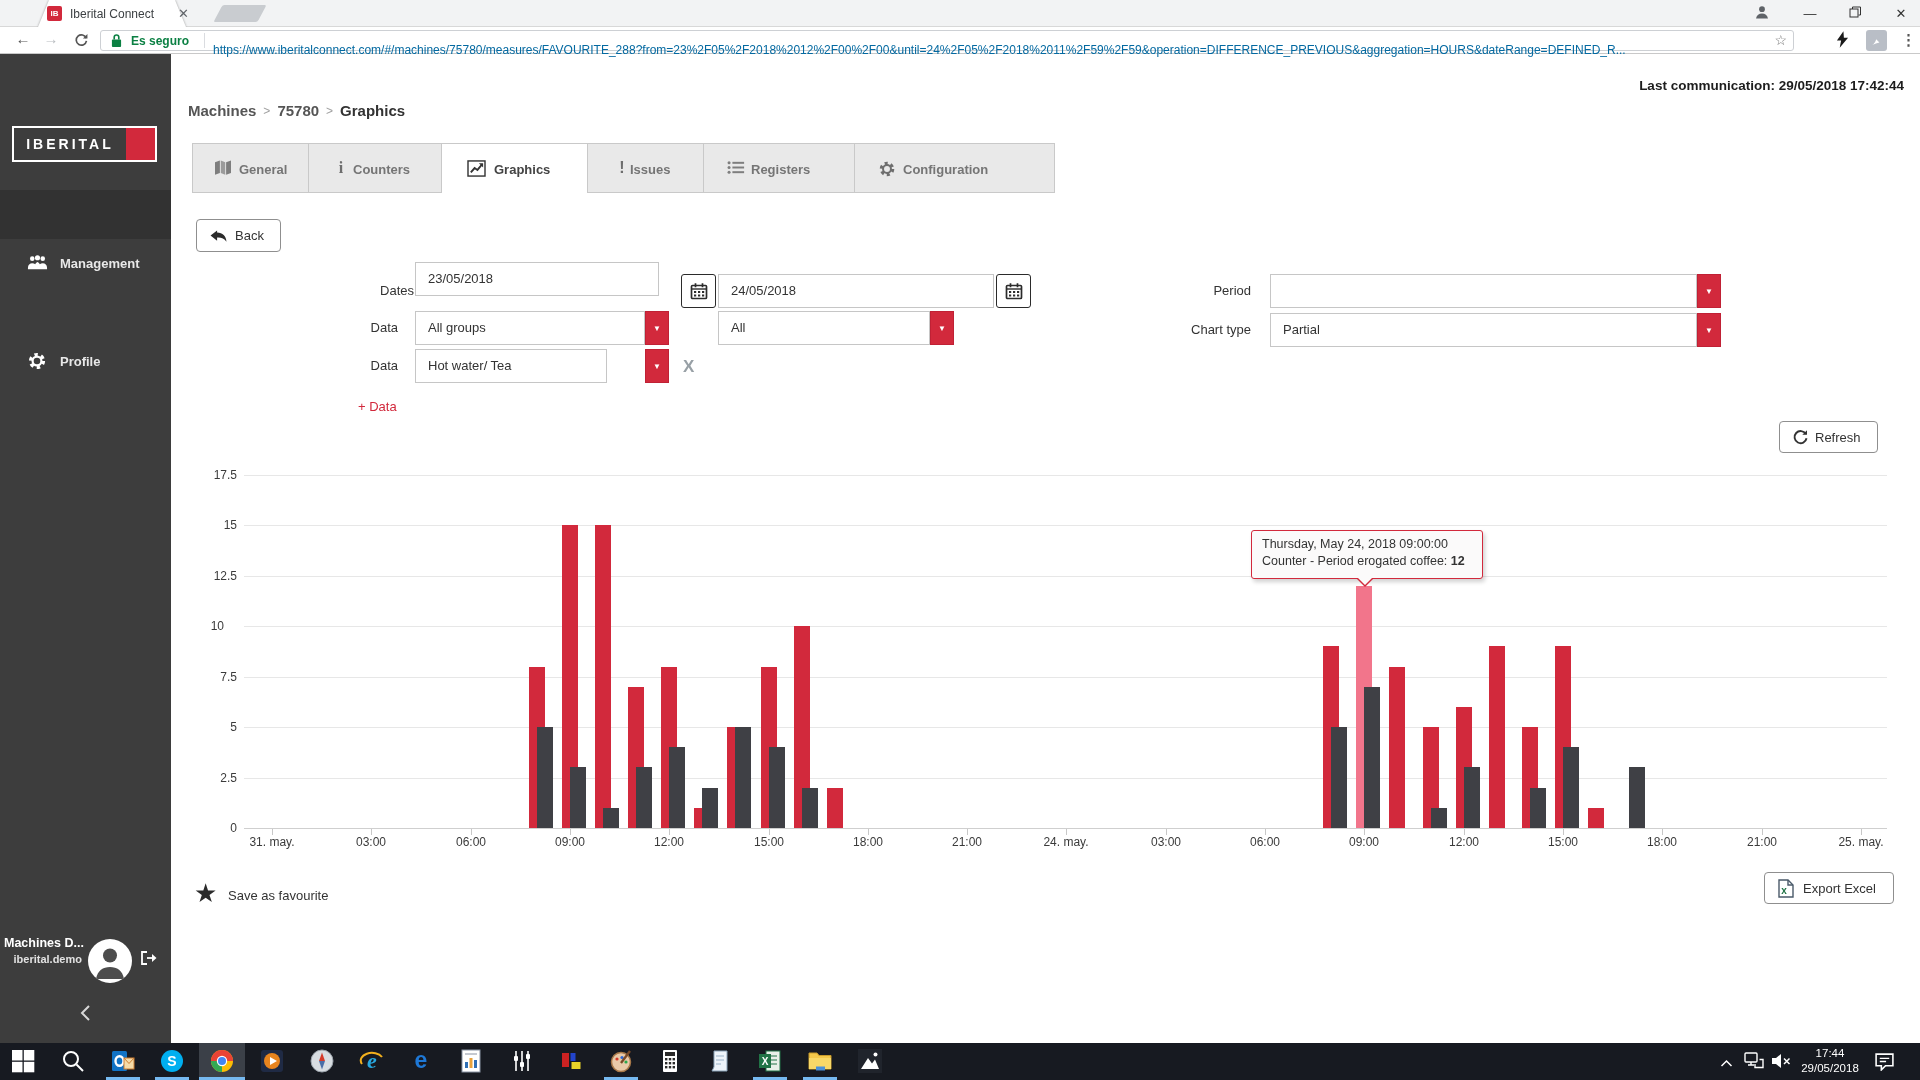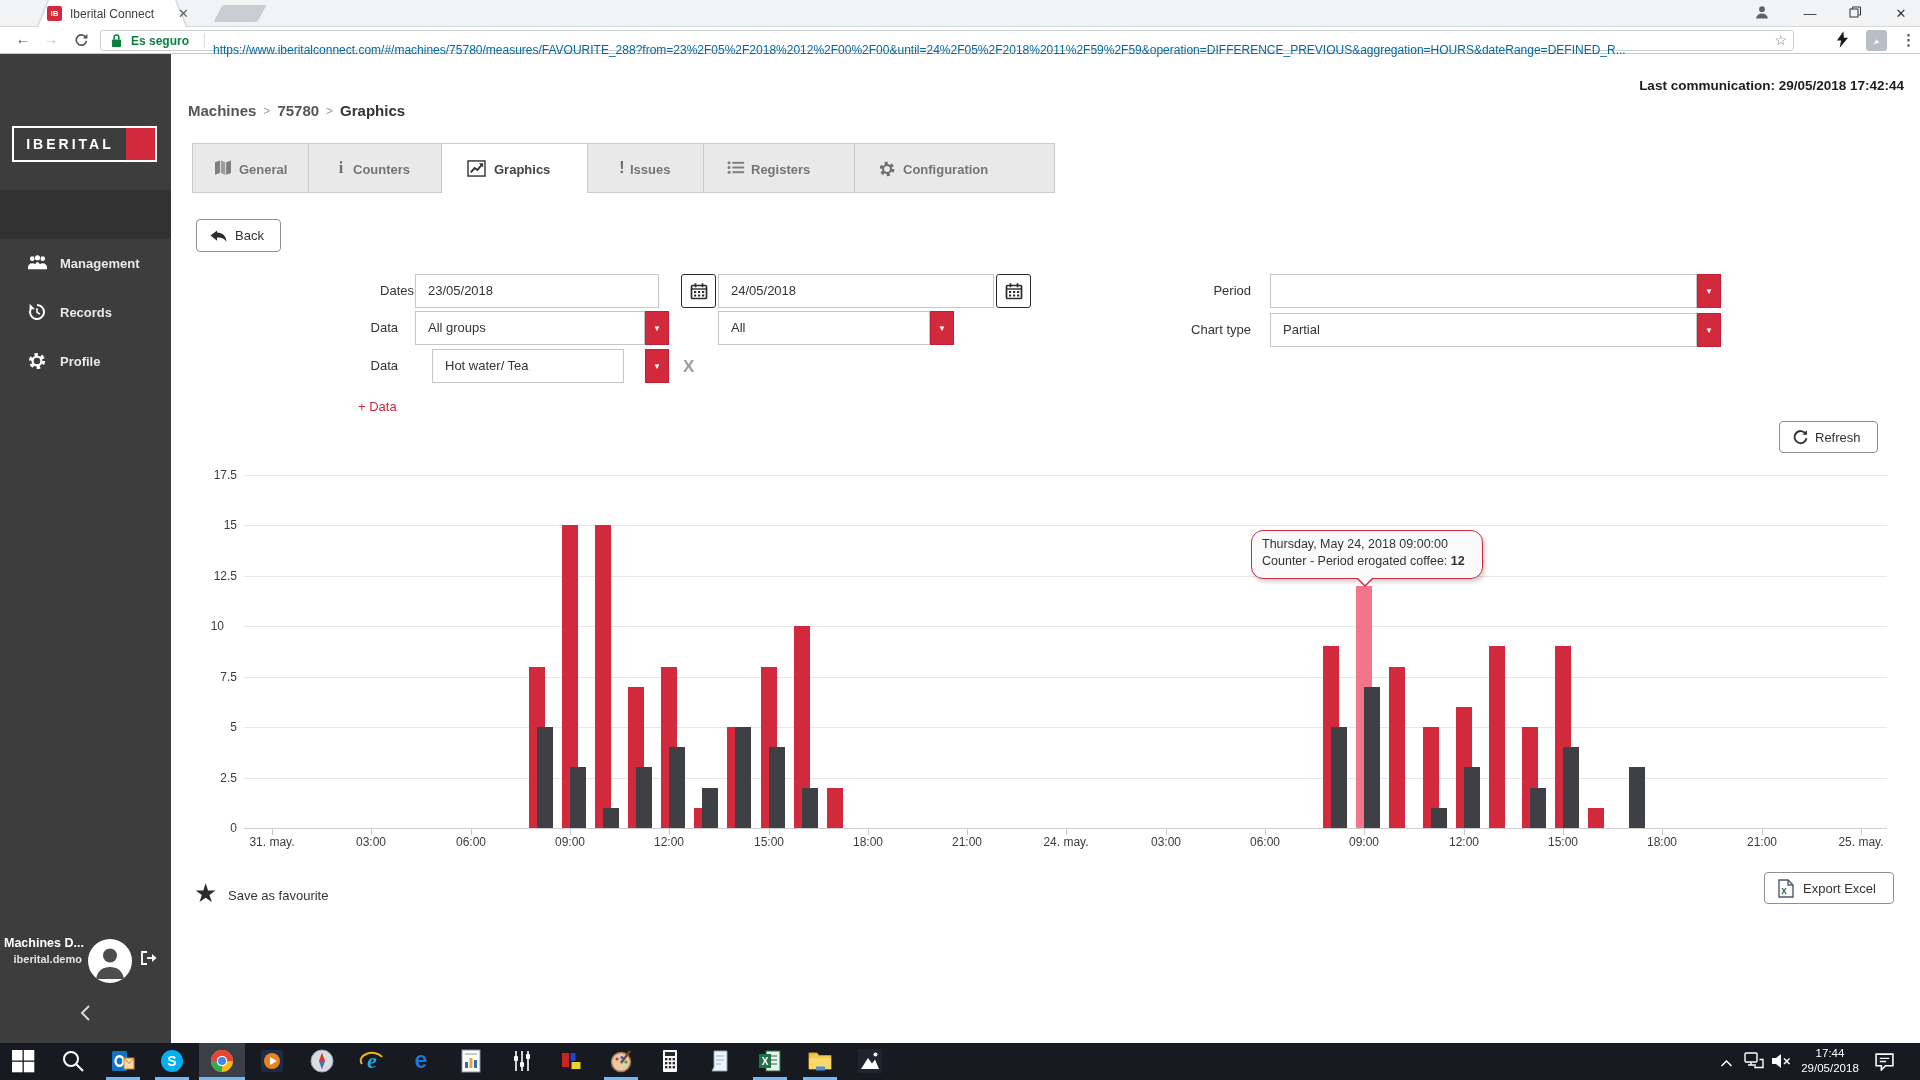--- a/index.html
+++ b/index.html
@@ -287,7 +287,7 @@
   </div>
 
   <div class="field-label" style="left:346px;top:283px;width:68px">Dates</div>
-  <div class="input" style="left:415px;top:274px;width:244px">23/05/2018</div>
+  <div class="input" style="left:415px;top:262px;width:244px">23/05/2018</div>
   <div class="calbtn" style="left:681px;top:274px">
     <svg width="18" height="18" viewBox="0 0 18 18">
         <rect x="1.5" y="3.5" width="15" height="13" rx="1" fill="none" stroke="#2b2b2b" stroke-width="1.7"></rect>

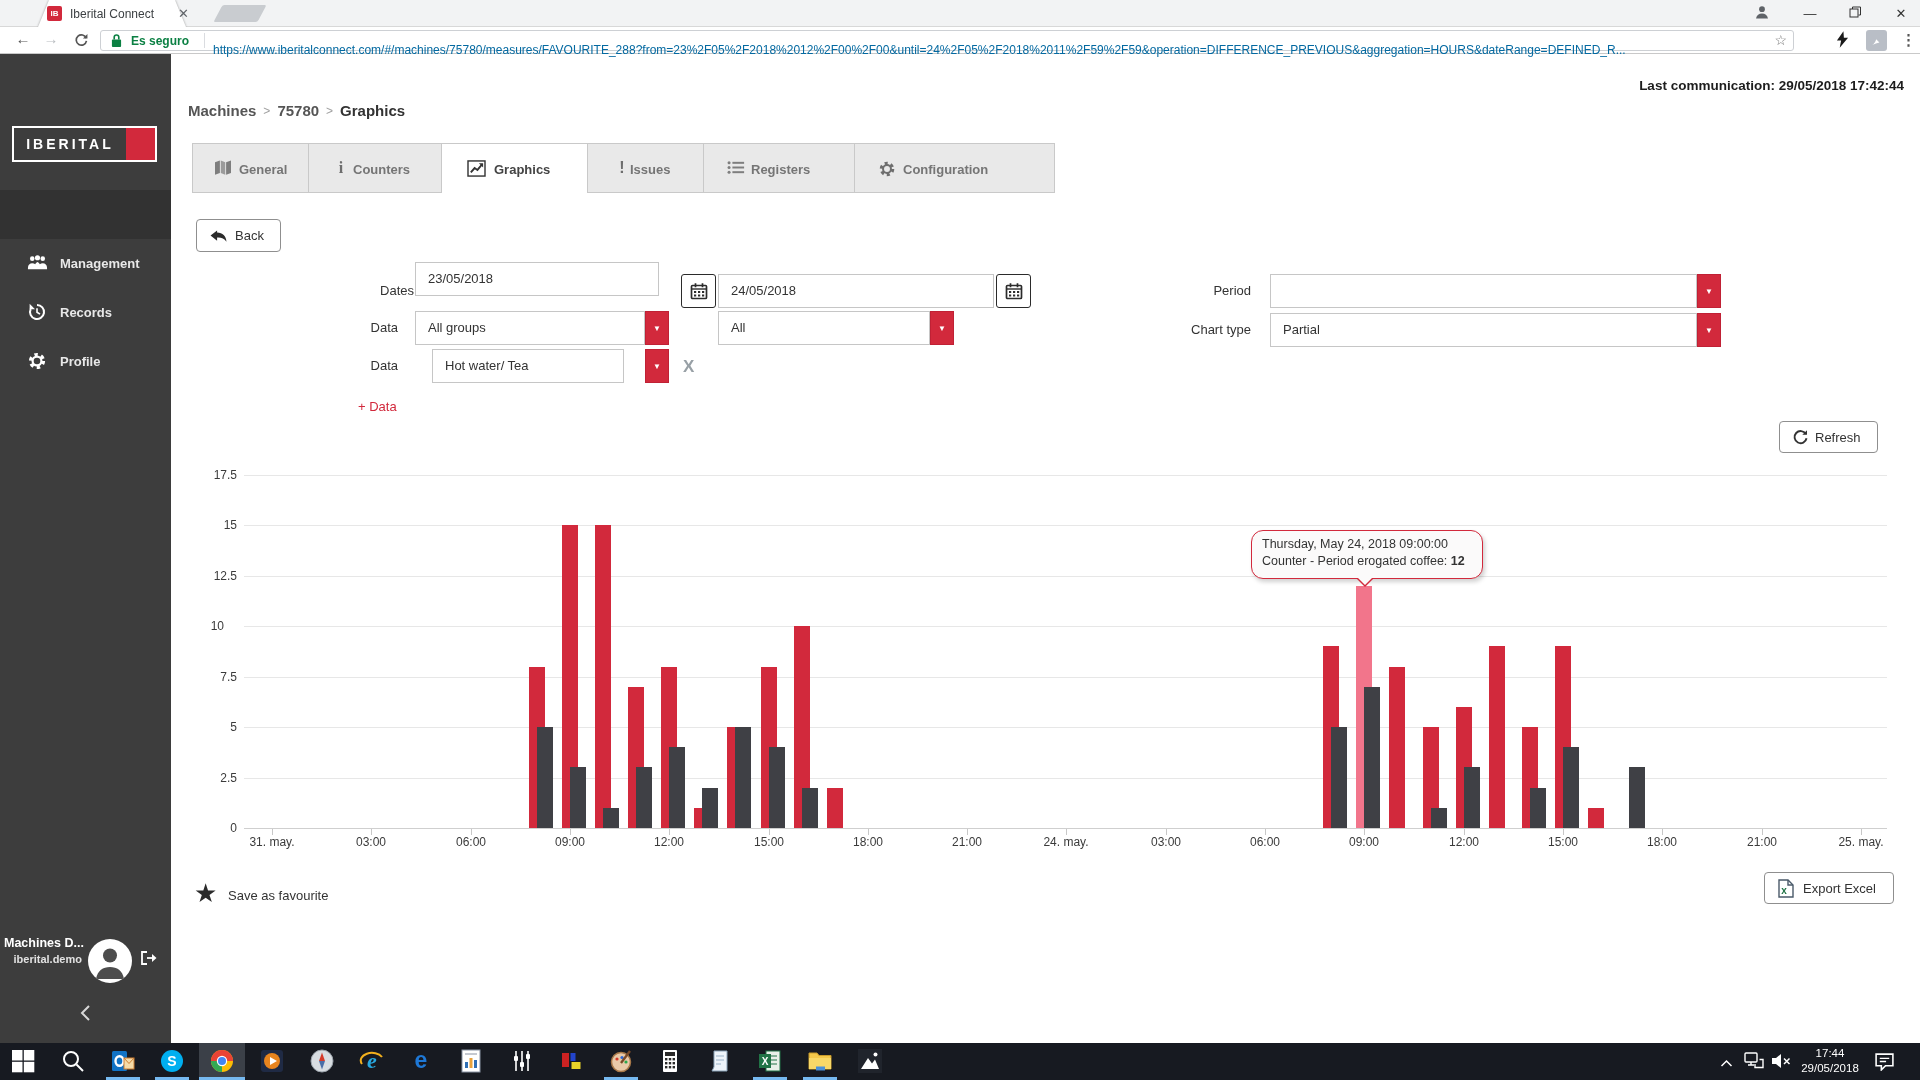--- a/index.html
+++ b/index.html
@@ -176,16 +176,6 @@
         </svg>
     </span>
     <span class="nav-label">Management</span>
-  </div>
-  <div class="nav-item" style="top:288px">
-    <span class="nav-ic">
-      <svg width="20" height="20" viewBox="0 0 20 20">
-          <path d="M10 3a7 7 0 1 1-6.3 4" fill="none" stroke="#fff" stroke-width="2"></path>
-          <path d="M2.6 1.8v5.4h5.4z" fill="#fff"></path>
-          <path d="M10 6.2v4l3 2" stroke="#fff" stroke-width="1.6" fill="none"></path>
-        </svg>
-    </span>
-    <span class="nav-label">Records</span>
   </div>
   <div class="nav-item" style="top:337px">
     <span class="nav-ic">

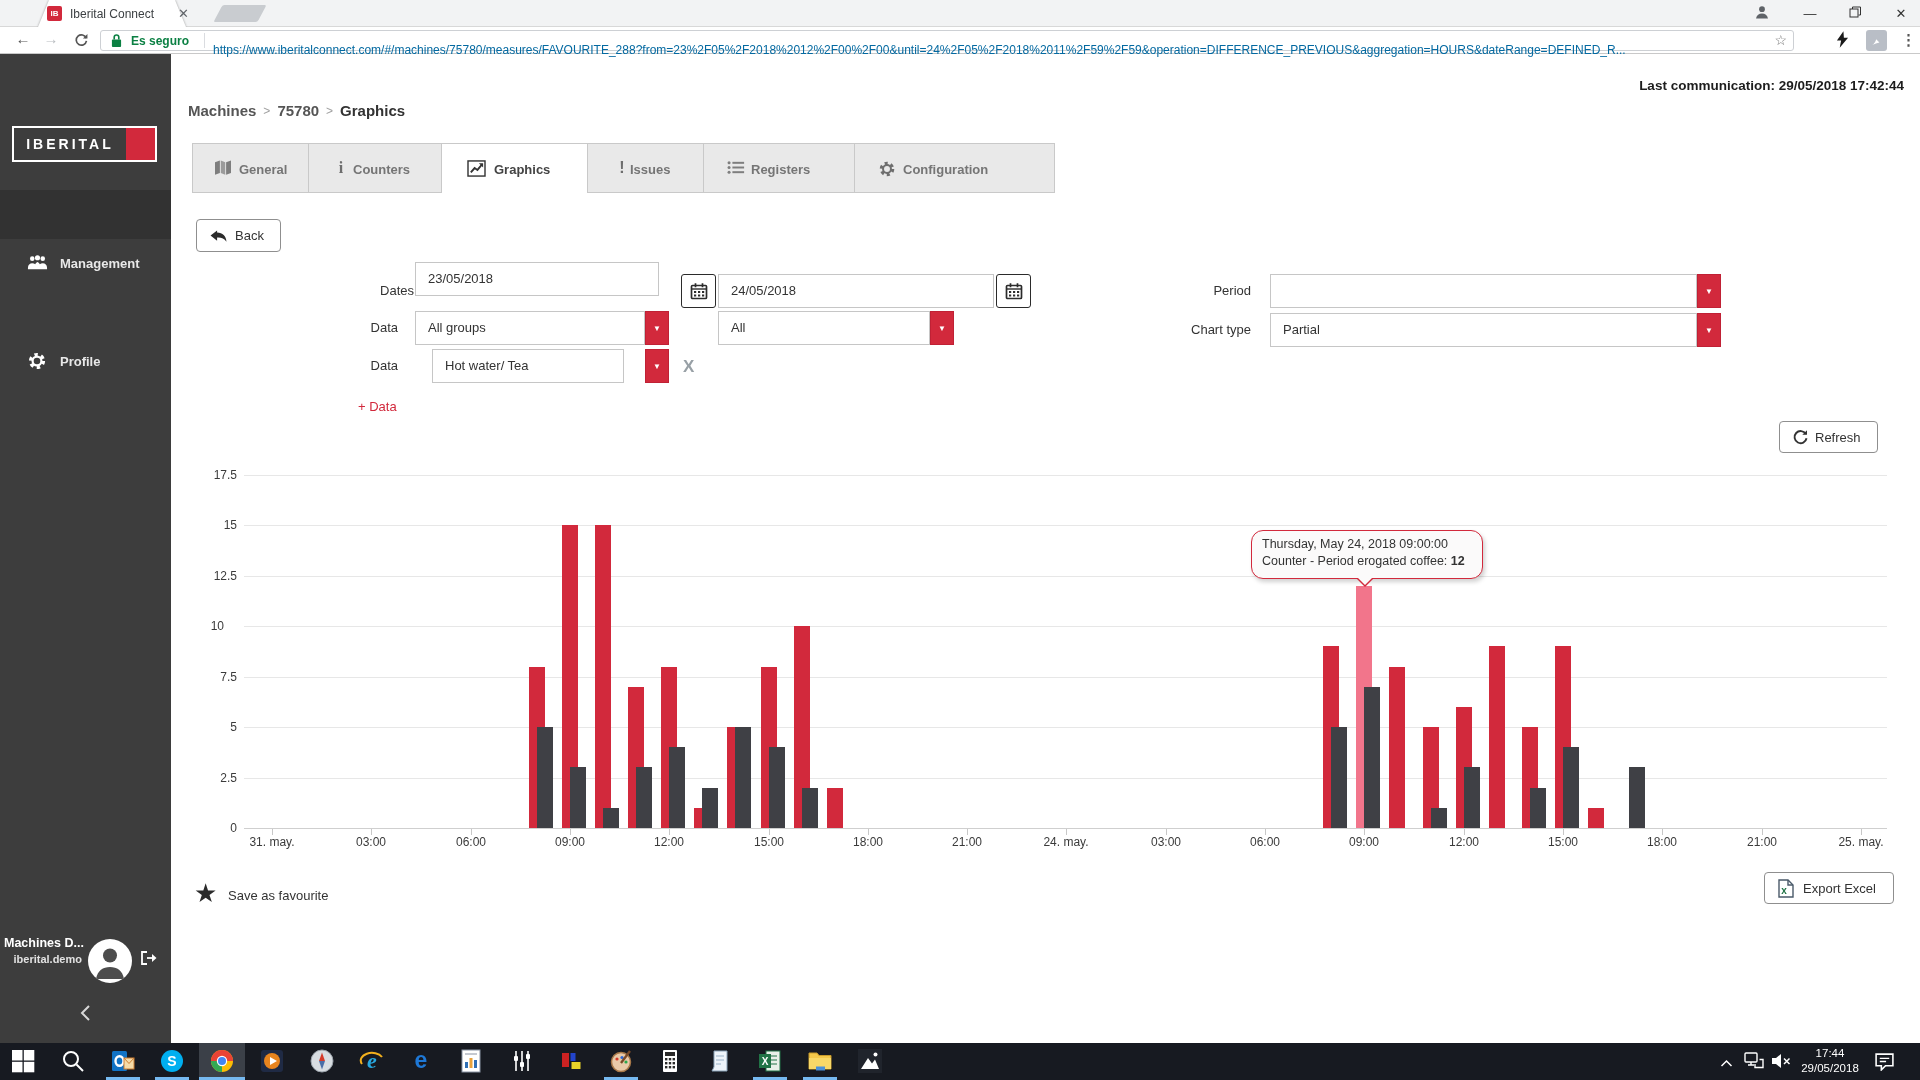--- a/index.html
+++ b/index.html
@@ -317,7 +317,7 @@
   <div class="ddbtn" style="left:930px;top:311px">▼</div>
 
   <div class="field-label" style="left:330px;top:358px;width:68px">Data</div>
-  <div class="select" style="left:432px;top:349px;width:192px">Hot water/ Tea</div>
+  <div class="select" style="left:415px;top:349px;width:192px">Hot water/ Tea</div>
   <div class="ddbtn" style="left:645px;top:349px">▼</div>
   <div class="xbtn" style="left:683px;top:357px">X</div>
   <div class="adddata txt" style="left:358px;top:399px">+ Data</div>

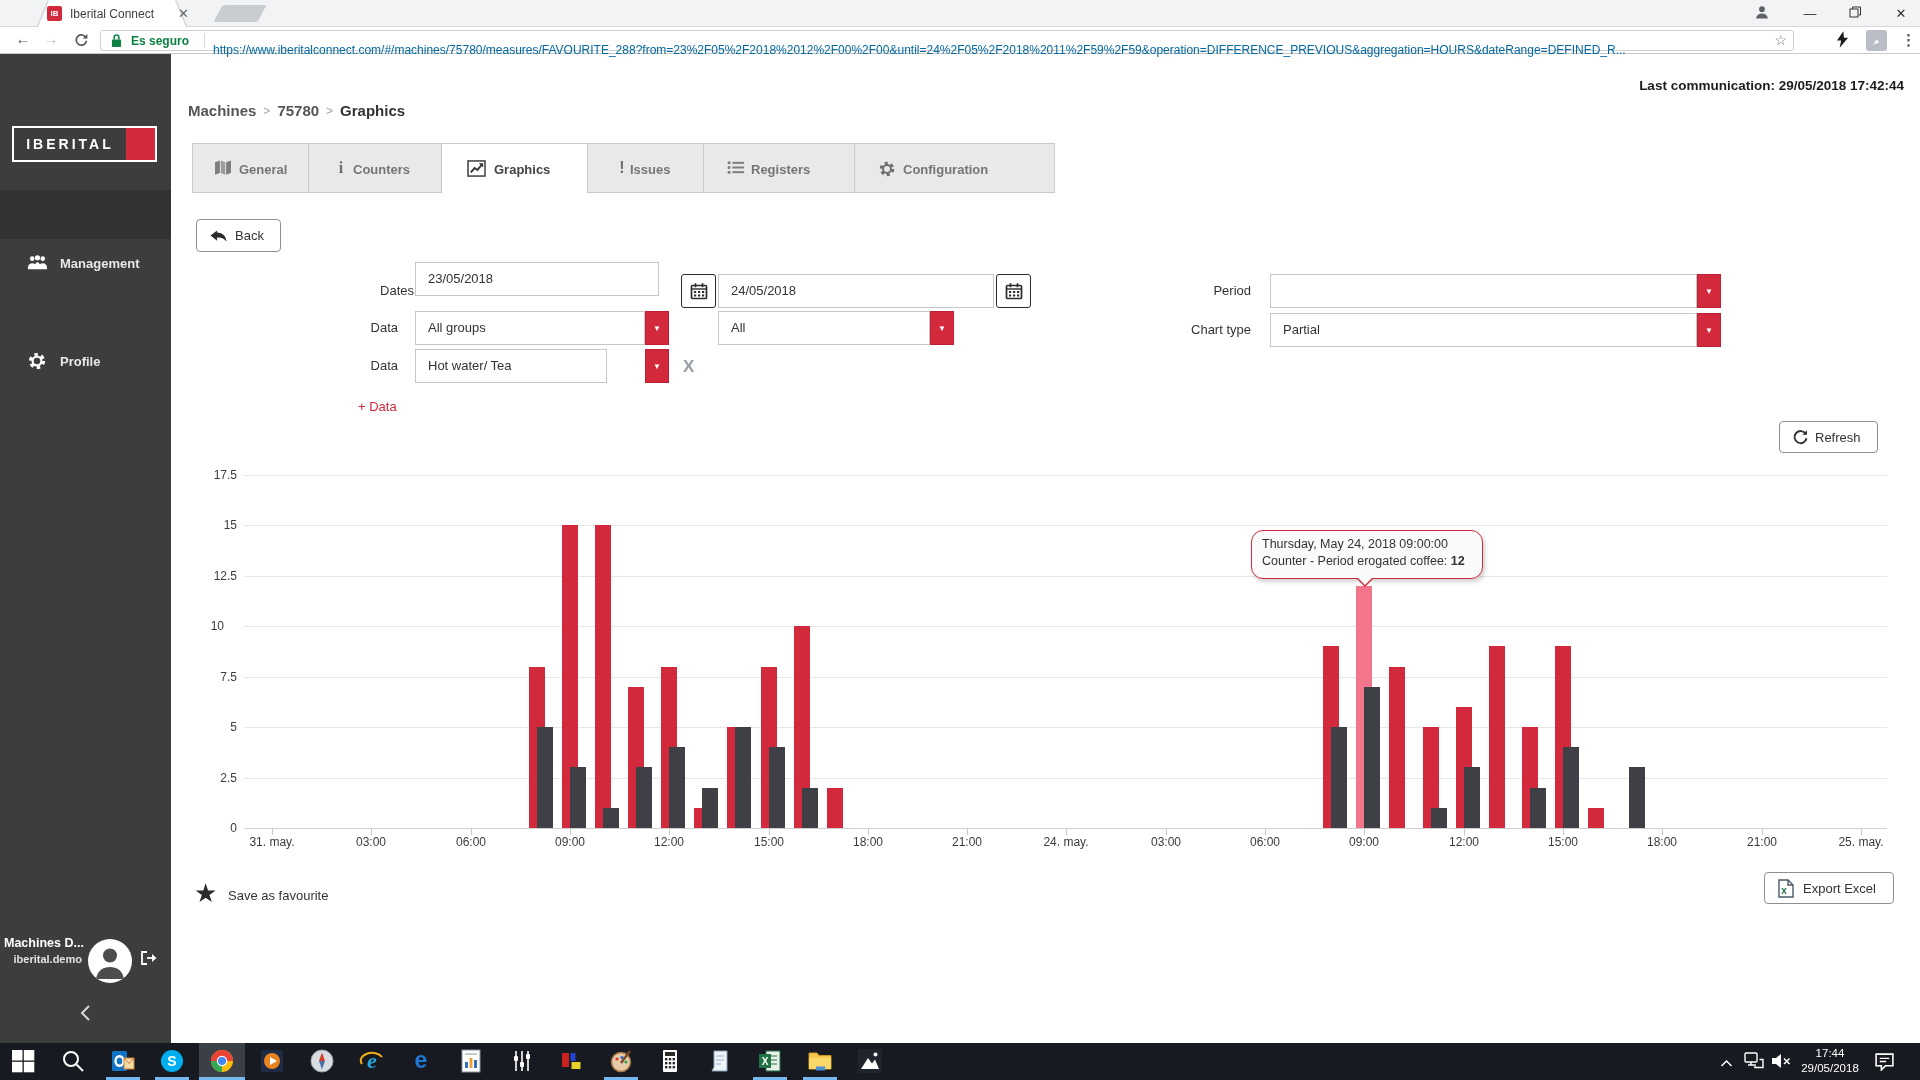--- a/index.html
+++ b/index.html
@@ -67,7 +67,7 @@
   .xlab{position:absolute;width:84px;text-align:center;font-size:12px;color:#3b3b3b}
   .xtick{position:absolute;width:1px;height:6px;background:#c8c8c8}
   .bar{position:absolute;width:16px}
-  .tooltip{position:absolute;left:1251px;top:530px;width:232px;height:49px;background:#fbfafa;border:1.5px solid #d2293c;border-radius:12px;padding:6px 10px;font-size:12.5px;color:#333;box-shadow:2px 3px 4px rgba(0,0,0,.18);z-index:5}
+  .tooltip{position:absolute;left:1251px;top:530px;width:232px;height:49px;background:#fbfafa;border:1.5px solid #d2293c;border-radius:3px;padding:6px 10px;font-size:12.5px;color:#333;box-shadow:2px 3px 4px rgba(0,0,0,.18);z-index:5}
   .tt-arrow{position:absolute;left:104px;bottom:-9px;width:0;height:0;border:9px solid transparent;border-top-color:#d2293c;border-bottom:none}
   .tt-arrow::after{content:"";position:absolute;left:-7px;top:-9.5px;border:7px solid transparent;border-top-color:#fbfafa;border-bottom:none}
 

